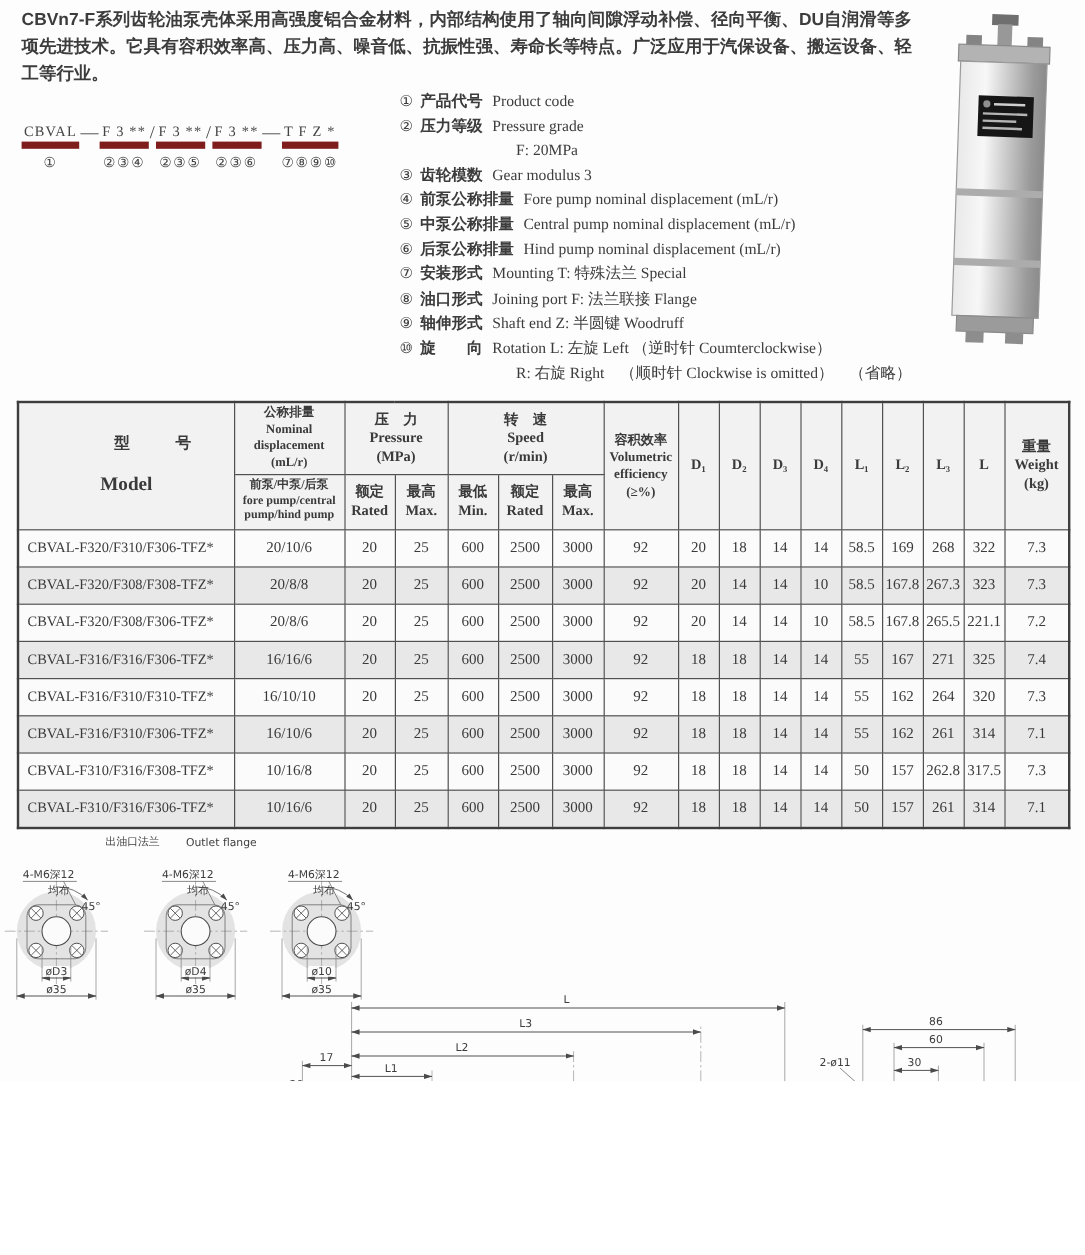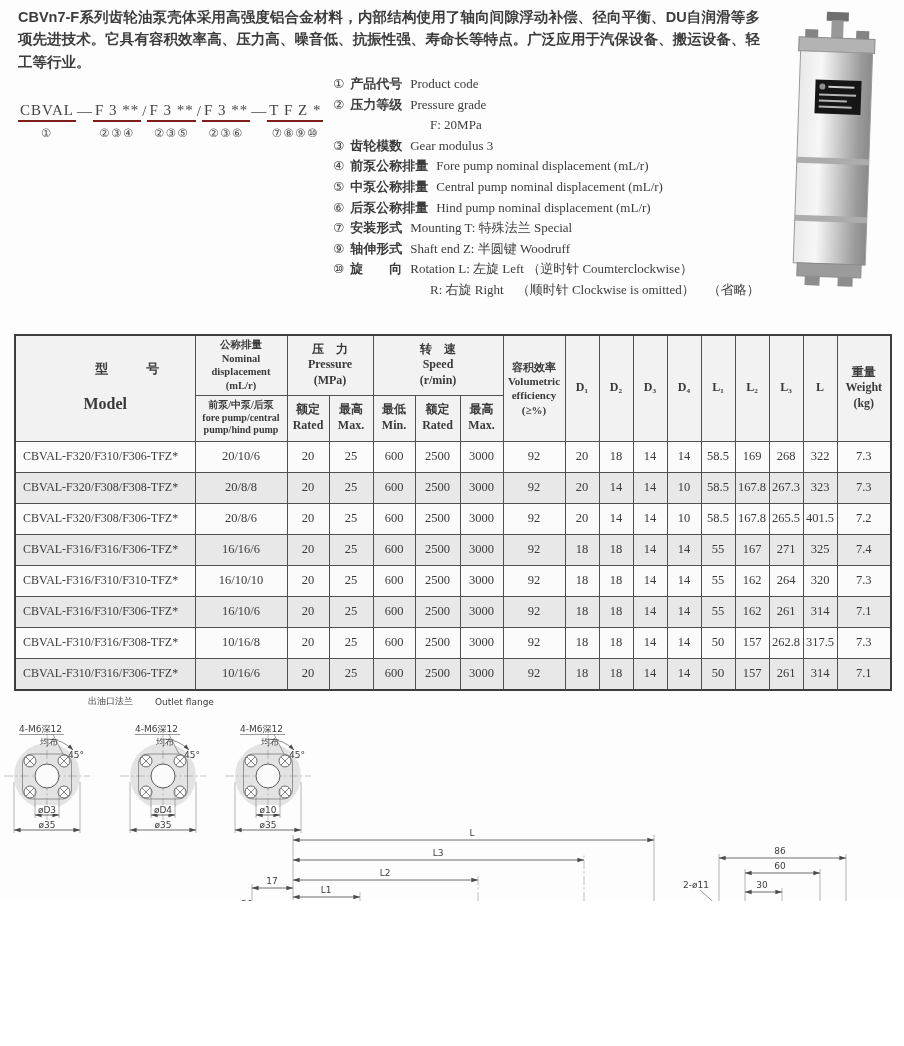--- a/index.html
+++ b/index.html
@@ -16,7 +16,7 @@
   .coding-heading .en{font-weight:400;}
   .code-line{display:flex;align-items:flex-start;font-family:"Liberation Serif","DejaVu Serif",serif;color:#444;}
   .seg{display:flex;flex-direction:column;align-items:center;}
-  .code{font-size:15px;border-bottom:2px solid #7f1d1d;padding:0 2px 1px;letter-spacing:1px;white-space:pre;}
+  .code{font-size:12px;border-bottom:6px solid #7f1d1d;padding:0 2px 1px;letter-spacing:1px;white-space:pre;}
   .nums{font-size:11.5px;margin-top:4px;letter-spacing:1.5px;white-space:nowrap;}
   .sep{font-size:15px;padding:0 1px;line-height:1.2;}
 

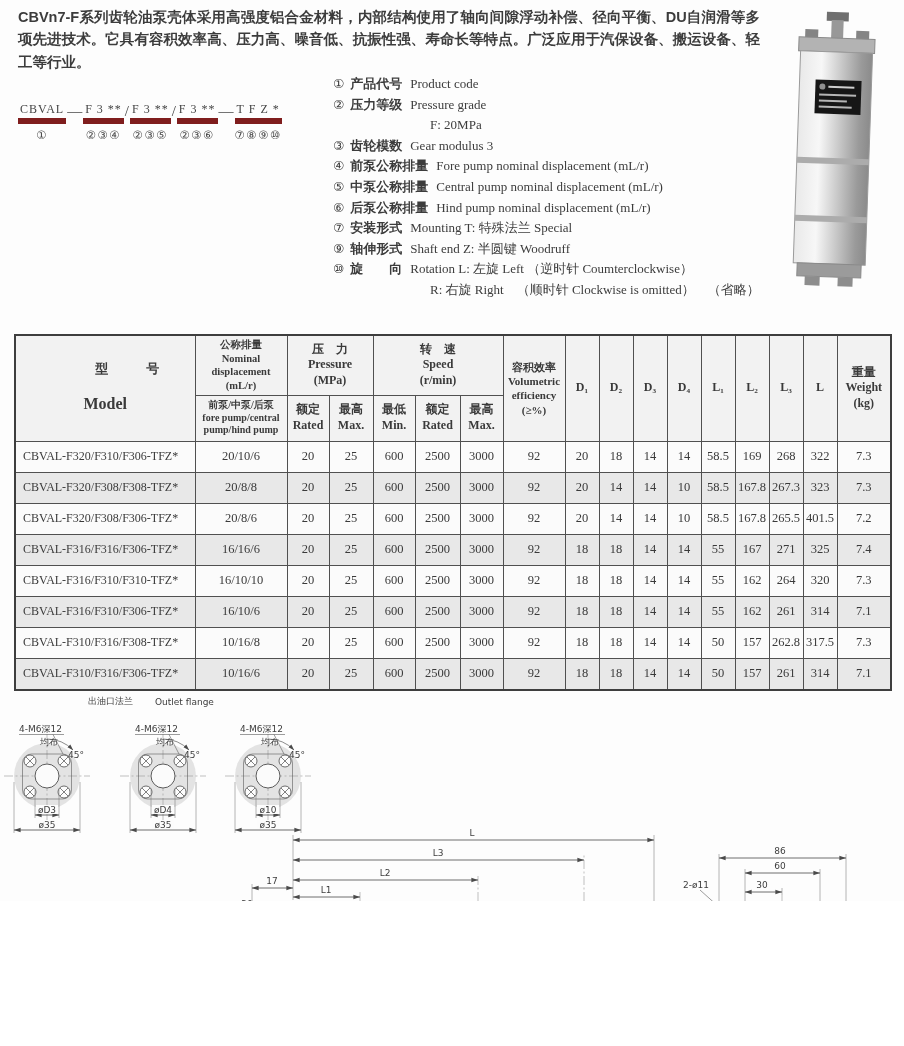--- a/index.html
+++ b/index.html
@@ -143,6 +143,7 @@
     <div class="li"><span class="num">⑤</span><span class="zh">中泵公称排量</span><span class="en">Central pump nominal displacement (mL/r)</span></div>
     <div class="li"><span class="num">⑥</span><span class="zh">后泵公称排量</span><span class="en">Hind pump nominal displacement (mL/r)</span></div>
     <div class="li"><span class="num">⑦</span><span class="zh">安装形式</span><span class="en">Mounting  T: 特殊法兰  Special</span></div>
+    <div class="li"><span class="num">⑧</span><span class="zh">油口形式</span><span class="en">Joining port  F: 法兰联接  Flange</span></div>
     <div class="li"><span class="num">⑨</span><span class="zh">轴伸形式</span><span class="en">Shaft end  Z: 半圆键  Woodruff</span></div>
     <div class="li"><span class="num">⑩</span><span class="zh">旋　　向</span><span class="en">Rotation  L: 左旋  Left （逆时针  Coumterclockwise）</span>
       <div class="sub">R: 右旋  Right　（顺时针  Clockwise is omitted）　（省略）</div></div>

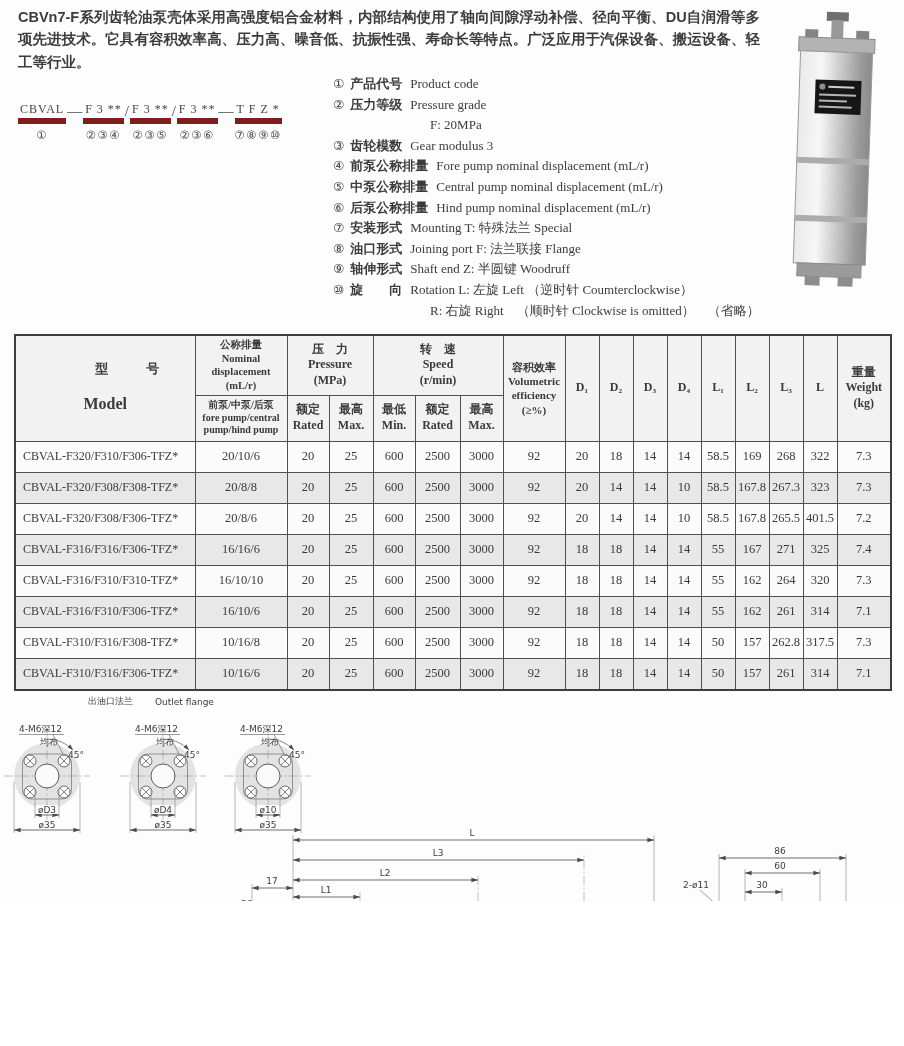--- a/index.html
+++ b/index.html
@@ -273,7 +273,7 @@
             <td>58.5</td>
             <td>167.8</td>
             <td>265.5</td>
-            <td>401.5</td>
+            <td>221.1</td>
             <td>7.2</td>
           </tr>
           <tr class="alt">

